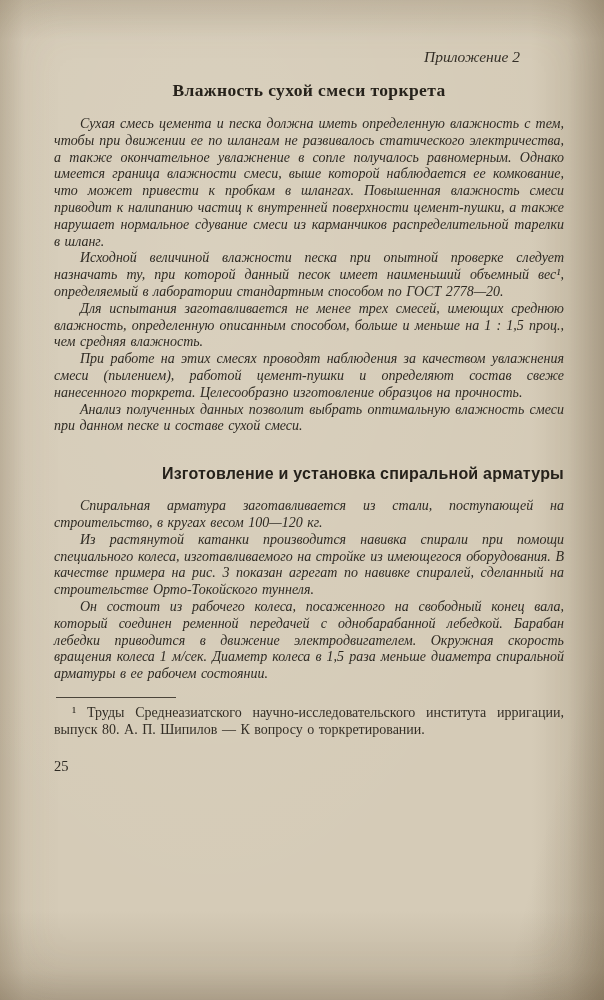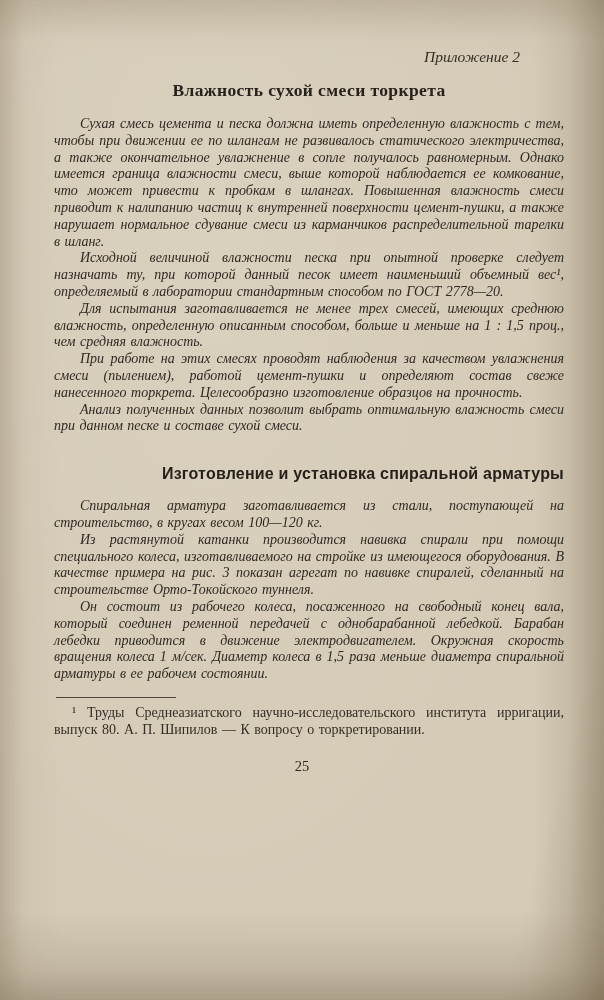--- a/index.html
+++ b/index.html
@@ -88,7 +88,7 @@
   }
   .page-number {
     font-size: 14.5px;
-    text-align: center;
+    text-align: left;
     padding-right: 14px;
     margin-top: 20px;
     color: #2e2a23;

